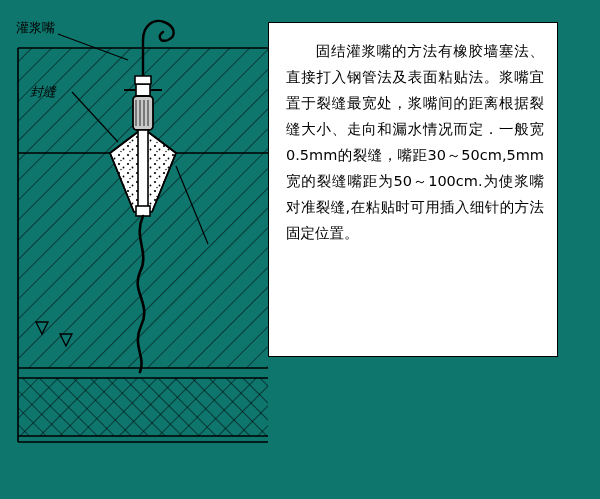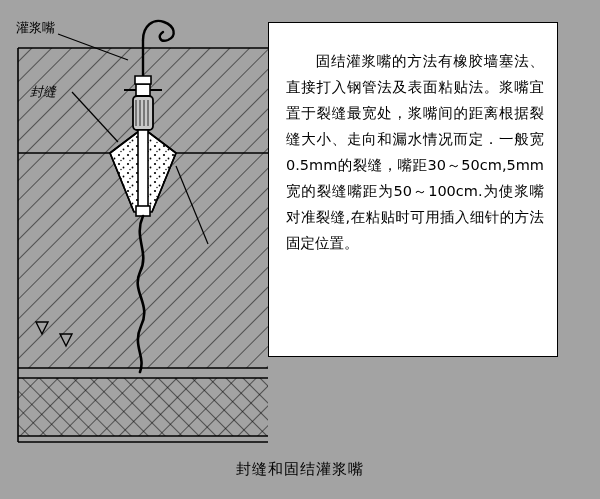--- a/index.html
+++ b/index.html
@@ -4,7 +4,7 @@
 <style>
   html,body{margin:0;padding:0;background:#ffffff;}
   body{width:600px;height:499px;overflow:hidden;font-family:"DejaVu Sans","Liberation Sans",sans-serif;}
-  #root{position:relative;width:600px;height:499px;background:#a3a3a3;}
+  #root{position:relative;width:600px;height:499px;background:#0f766e;}
   svg#fig{position:absolute;left:0;top:0;width:600px;height:499px;}
   .lbl{position:absolute;font-size:13px;color:#000;white-space:nowrap;line-height:1.2;}
   #label-injector{left:16px;top:20px;}

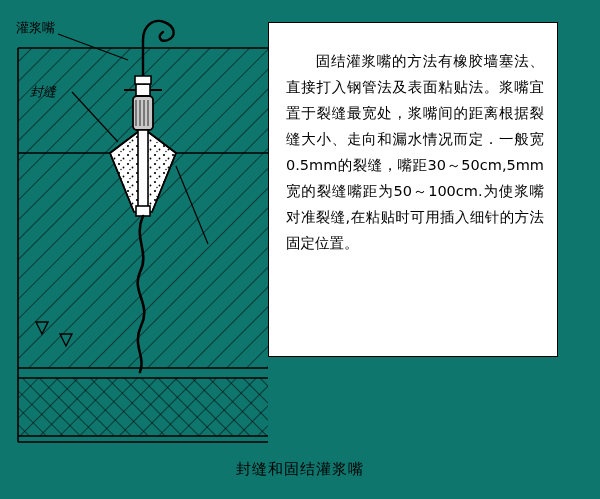--- a/index.html
+++ b/index.html
@@ -11,7 +11,7 @@
   #label-seal{left:30px;top:84px;font-style:italic;}
   #caption{position:absolute;left:0;top:460px;width:600px;text-align:center;font-size:15px;color:#000;letter-spacing:1px;}
   #note{position:absolute;left:268px;top:22px;width:290px;height:335px;border:1.6px solid #000;background:#fff;box-sizing:border-box;}
-  #note-text{position:absolute;left:286px;top:48px;width:258px;font-size:14.5px;line-height:26px;color:#000;text-align:justify;text-justify:inter-ideograph;}
+  #note-text{position:absolute;left:286px;top:38px;width:258px;font-size:14.5px;line-height:26px;color:#000;text-align:justify;text-justify:inter-ideograph;}
   #note-text .indent{display:inline-block;width:2em;}
 </style>
 </head>

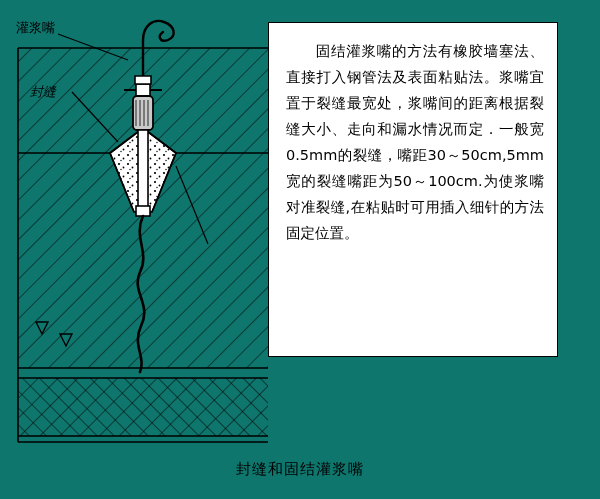--- a/index.html
+++ b/index.html
@@ -107,7 +107,6 @@
   <div id="note"></div>
   <div id="note-text"><span class="indent"></span><span>固结灌浆嘴的方法有橡胶墙塞法、直接打入钢管法及表面粘贴法。浆嘴宜置于裂缝最宽处，浆嘴间的距离根据裂缝大小、走向和漏水情况而定．一般宽0.5mm的裂缝，嘴距30～50cm,5mm宽的裂缝嘴距为50～100cm.为使浆嘴对准裂缝,在粘贴时可用插入细针的方法固定位置。</span></div>
 
-  <div id="caption">封缝和固结灌浆嘴</div>
 </div>
 
 </body></html>

